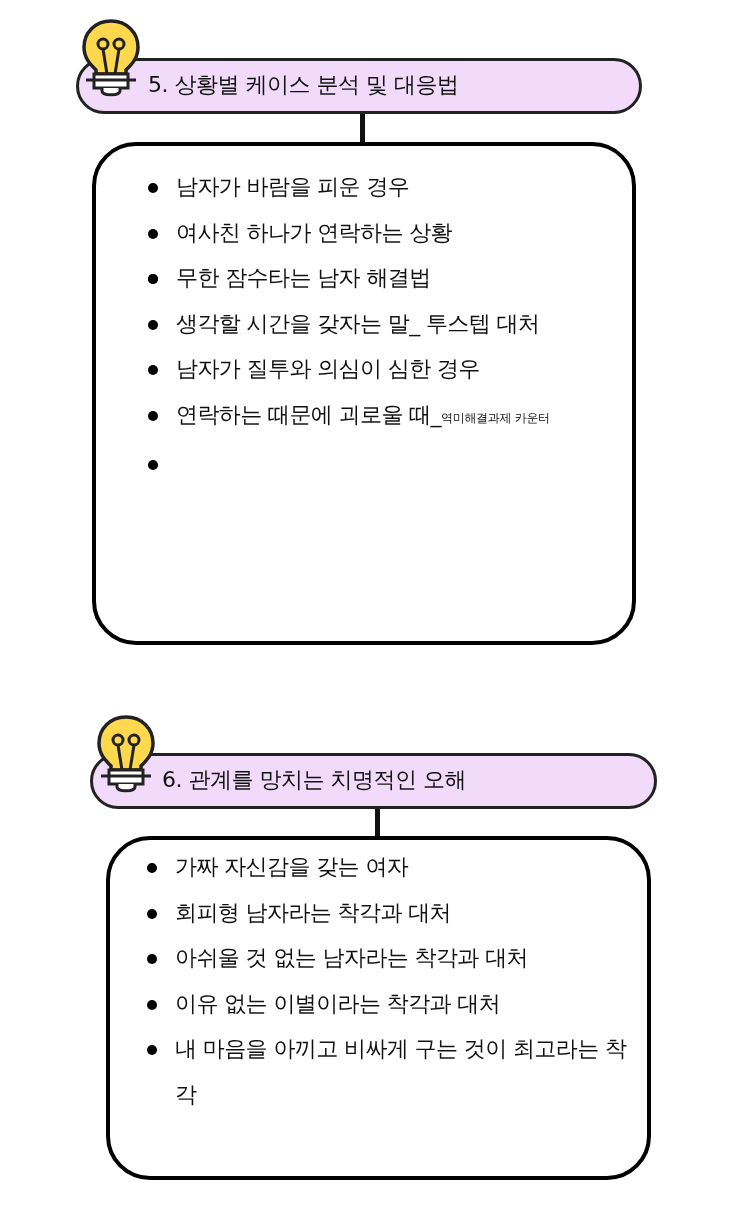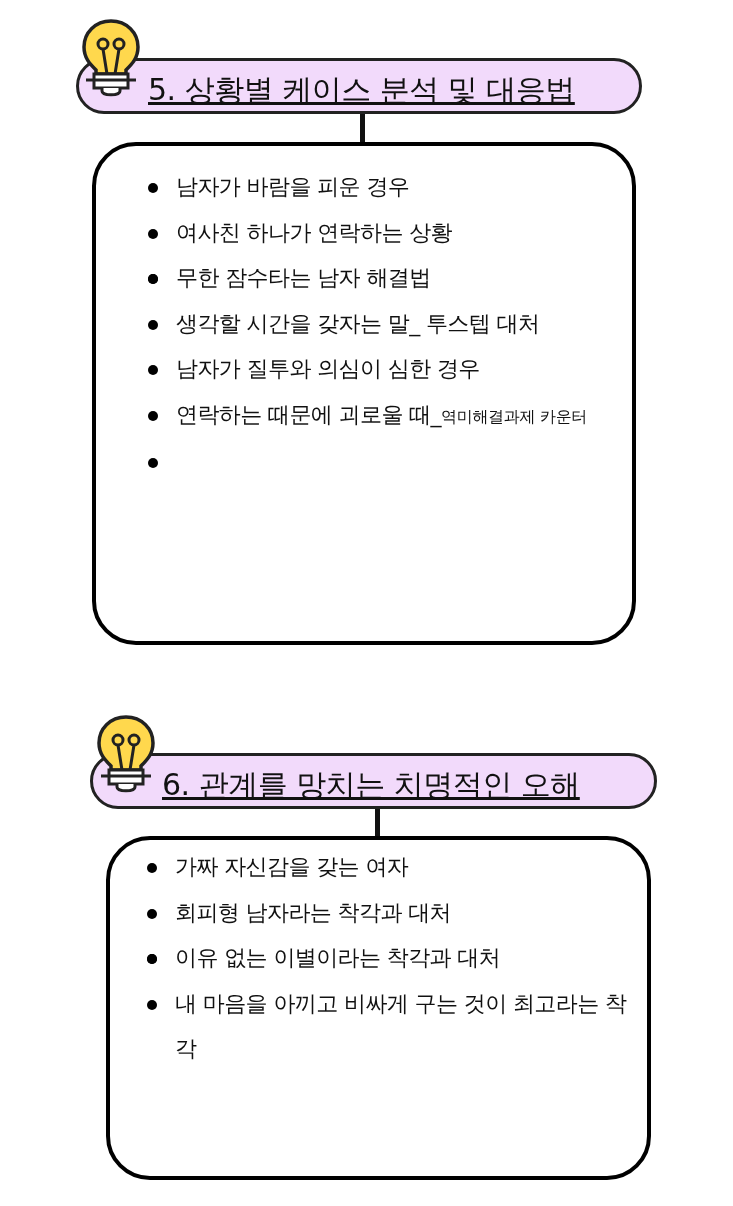--- a/index.html
+++ b/index.html
@@ -8,7 +8,7 @@
   .section { position:absolute; left:0; top:0; width:733px; }
   .pill { position:absolute; background:#F2DAFB; border:3px solid #222;
           border-radius:30px; box-sizing:border-box; }
-  .pill-title { position:absolute; font-size:30px; letter-spacing:-0.5px; color:#111; white-space:nowrap;text-decoration:underline; }
+  .pill-title { position:absolute; font-size:22px; letter-spacing:-0.5px; color:#111; white-space:nowrap; }
   .bulb { position:absolute; width:62px; height:80px; }
   .connector { position:absolute; width:5px; background:#111; }
   .card { position:absolute; border:4px solid #000; border-radius:44px; box-sizing:border-box; background:#fff; }

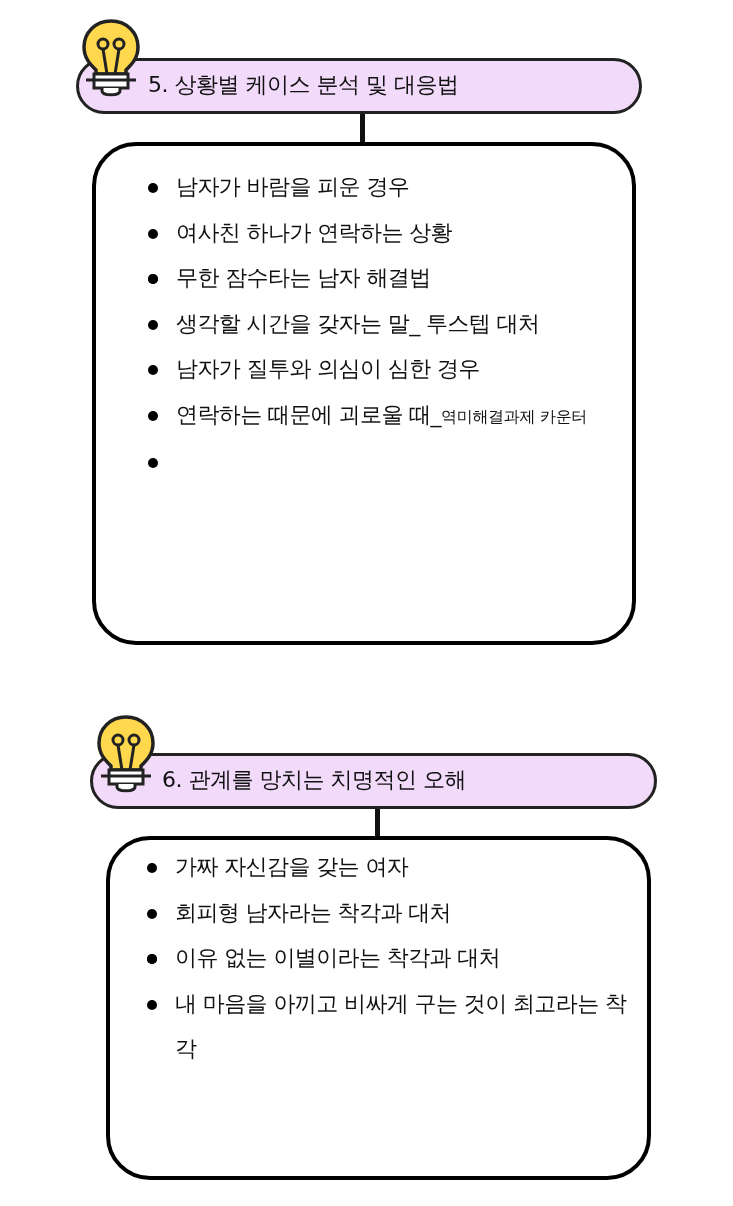--- a/index.html
+++ b/index.html
@@ -16,7 +16,7 @@
   .list li { position:relative; padding-left:28px; font-size:22px; letter-spacing:-0.6px; line-height:45.5px; white-space:nowrap; }
   .list li.wrap { white-space:normal; width:452px; }
   .list li .dot { position:absolute; left:0; top:19px; width:10px; height:10px; border-radius:50%; background:#000; }
-  .small { font-size:16px; letter-spacing:-0.3px; }
+  .small { font-size:12px; letter-spacing:-0.3px; }
 </style>
 </head>
 <body>

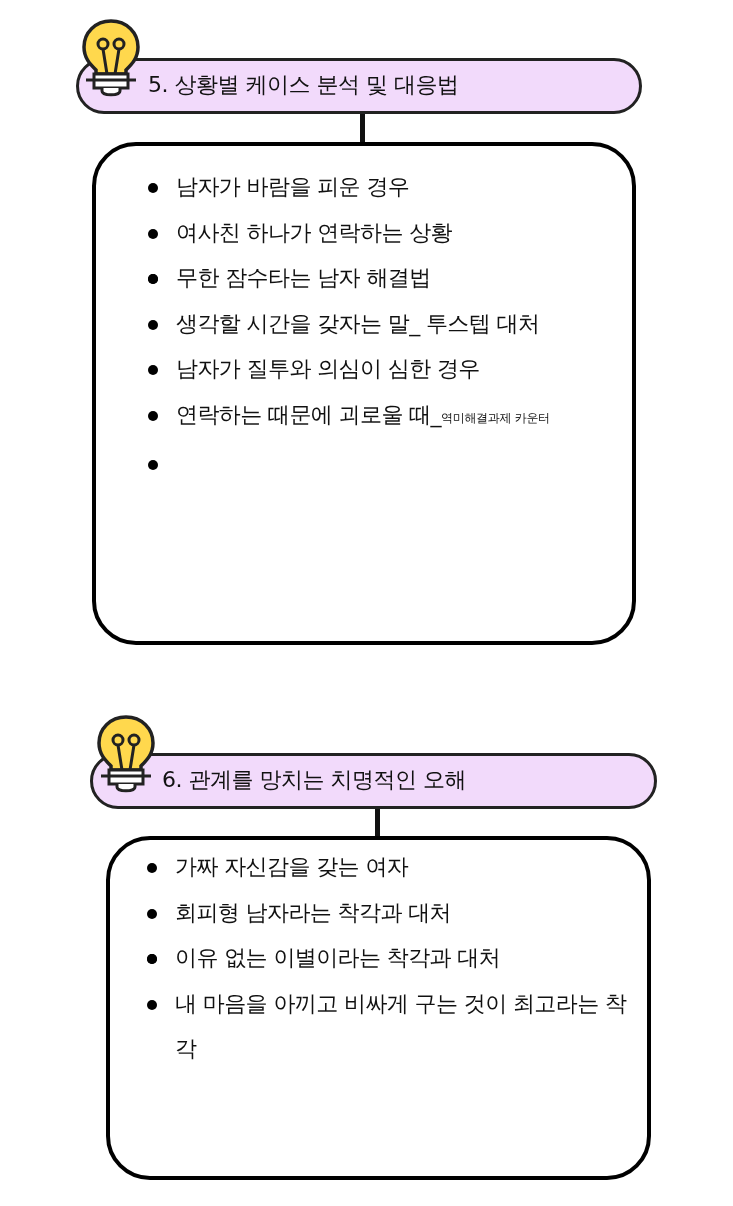--- a/index.html
+++ b/index.html
@@ -66,7 +66,7 @@
   <ul class="list" style="left:147px; top:844px;">
     <li><span class="dot"></span><span>가짜 자신감을 갖는 여자</span></li>
     <li><span class="dot"></span><span>회피형 남자라는 착각과 대처</span></li>
-    <li><span class="dot"></span></li>
+    <li><span class="dot"></span><span>아쉬울 것 없는 남자라는 착각과 대처</span></li>
     <li><span class="dot"></span><span>이유 없는 이별이라는 착각과 대처</span></li>
     <li class="wrap"><span class="dot"></span><span>내 마음을 아끼고 비싸게 구는 것이 최고라는 착각</span></li>
   </ul>

